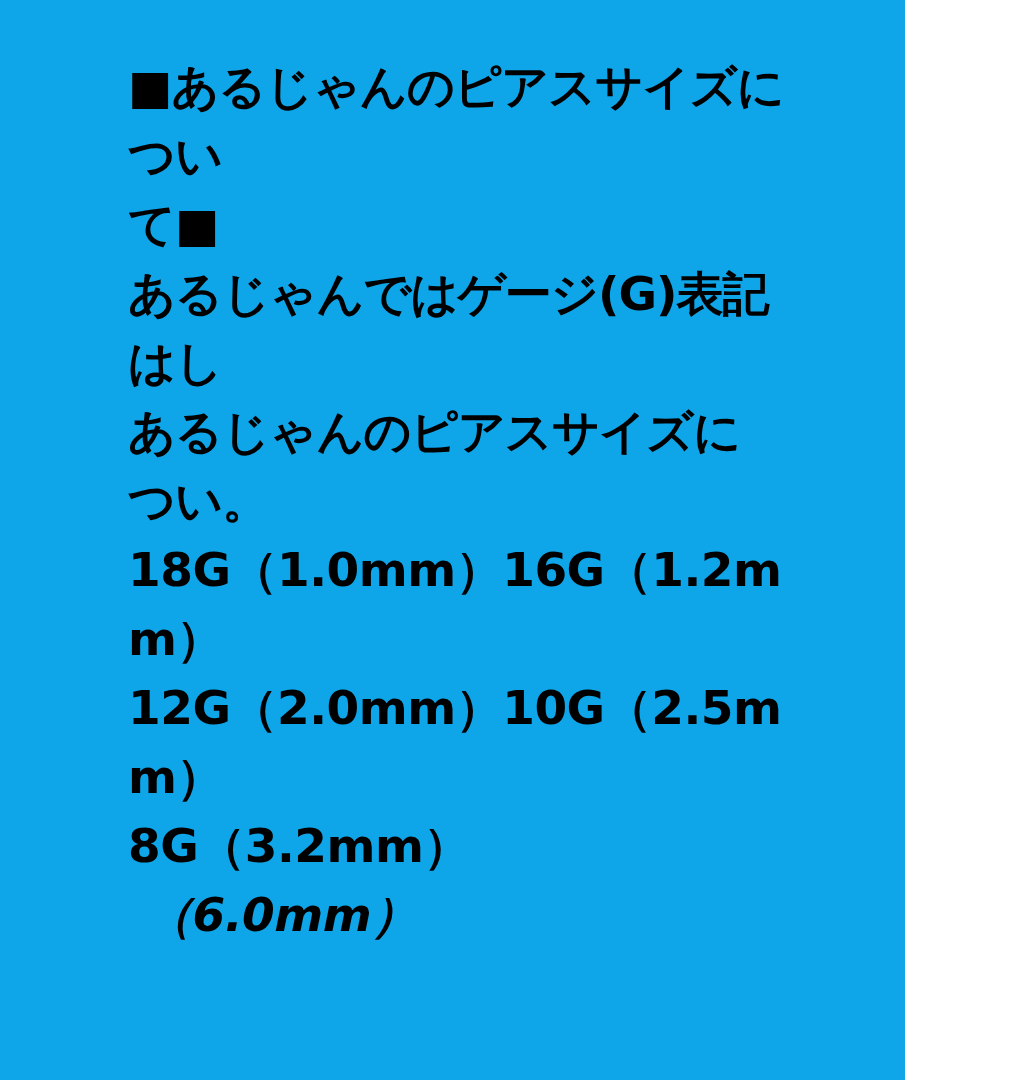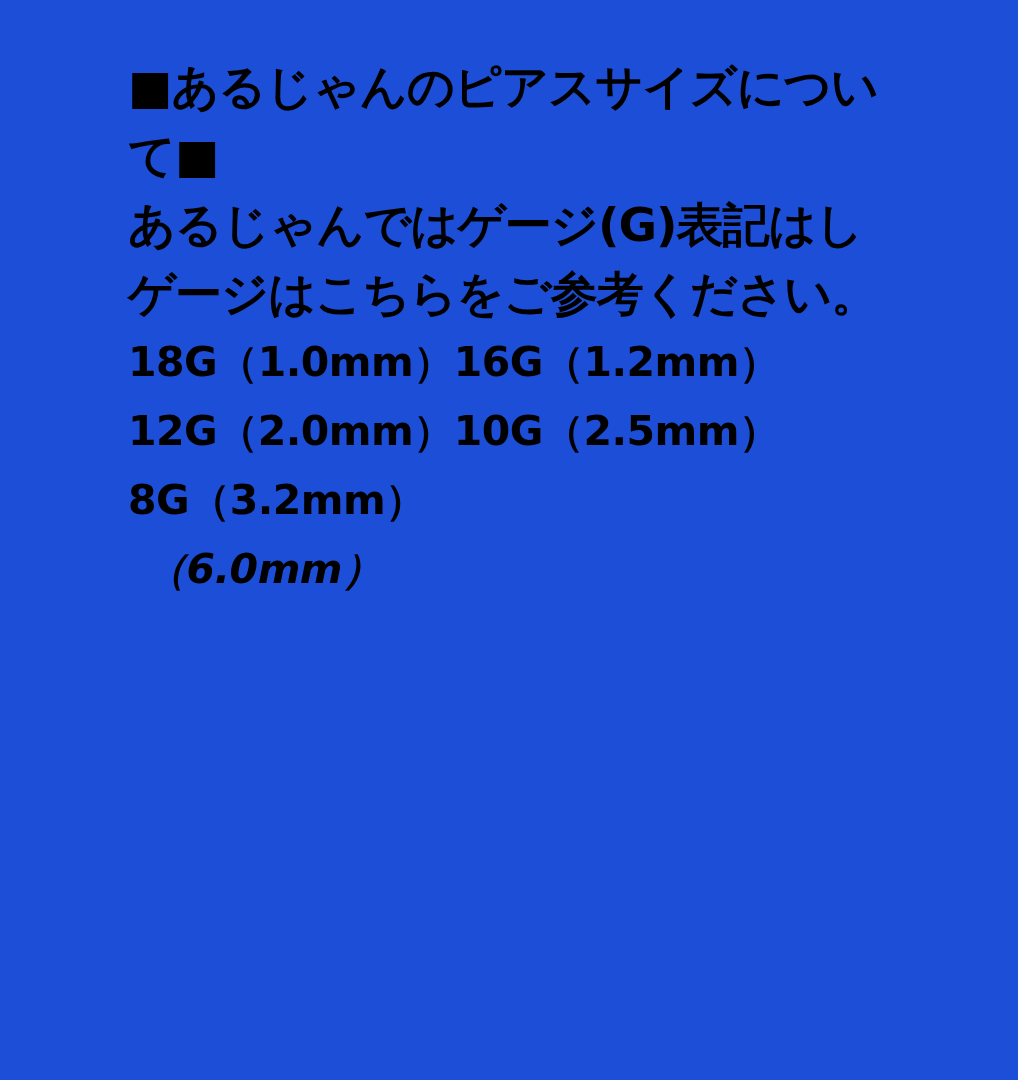--- a/index.html
+++ b/index.html
@@ -16,9 +16,9 @@
   }
   .page {
     position: relative;
-    width: 1018px;
+    width: 905px;
     height: 1080px;
-    background: #1d4ed8;
+    background: #0ea5e9;
     box-sizing: border-box;
     padding: 52px 120px 0 128px;
   }

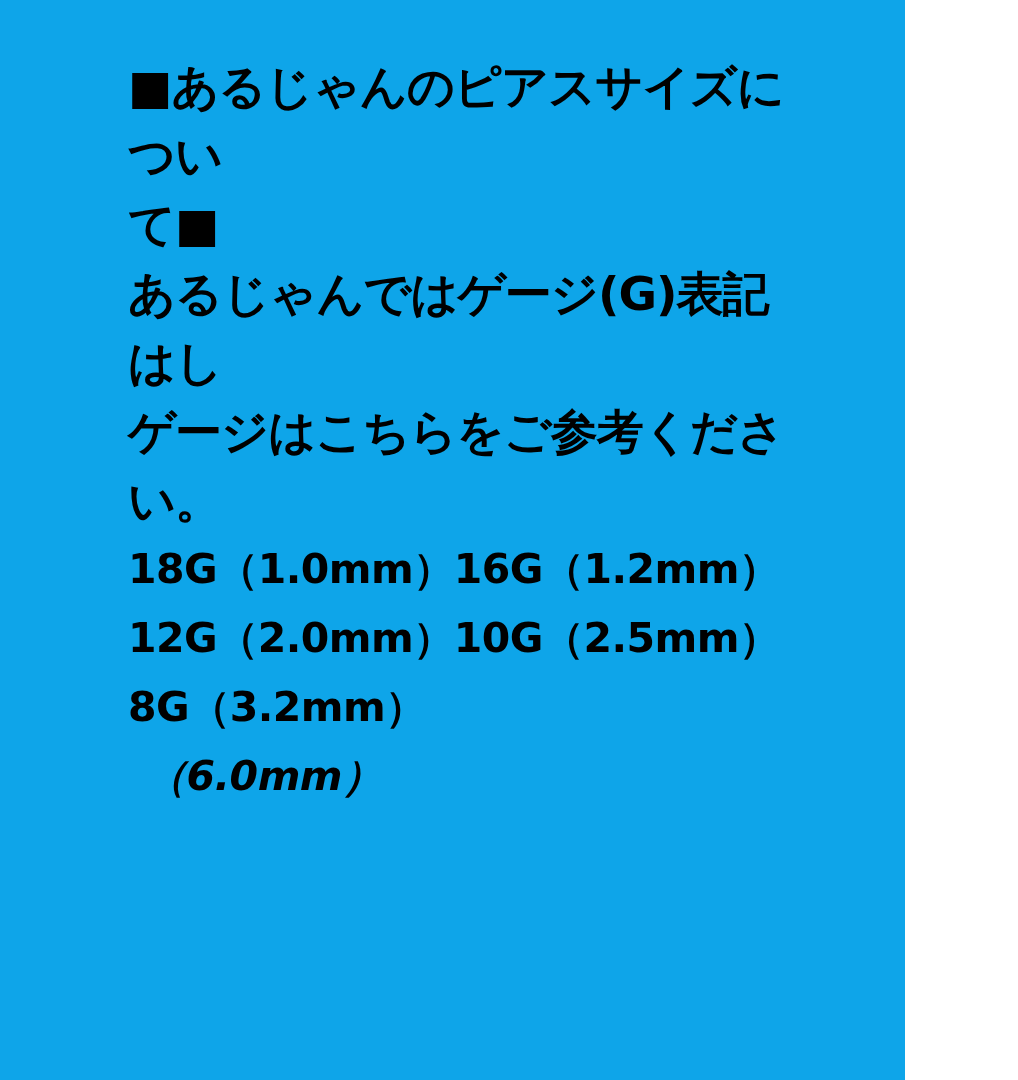--- a/index.html
+++ b/index.html
@@ -58,7 +58,7 @@
 
   <div class="block">
     <div class="line jp">あるじゃんではゲージ(G)表記はし</div>
-    <div class="line jp">ゲージはこちらをご参考ください。</div>
+    <div class="line jp">あるじゃんのピアスサイズについ。</div>
   </div>
 
   <div class="block">

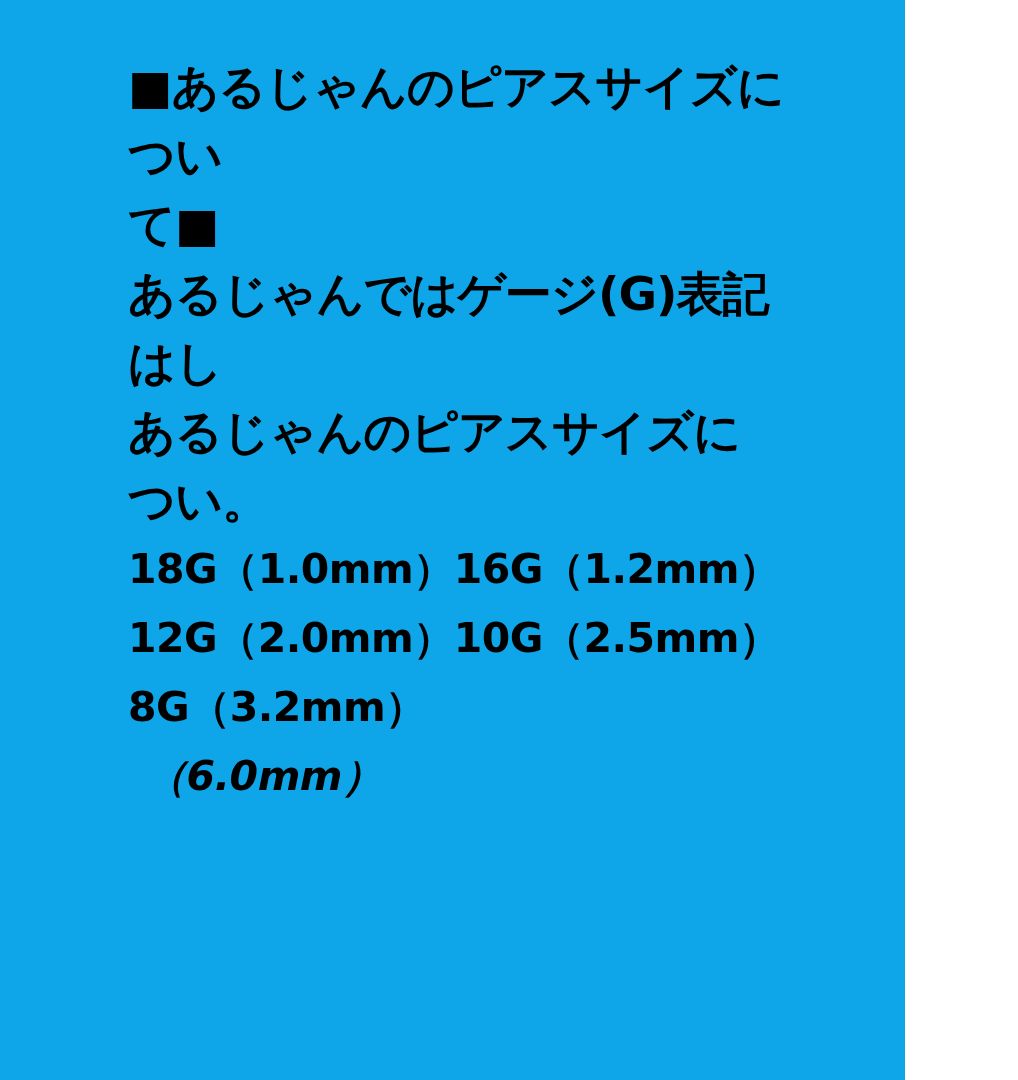--- a/index.html
+++ b/index.html
@@ -38,7 +38,7 @@
     letter-spacing: -1px;
   }
   .line.num {
-    font-size: 41px;
+    font-size: 47px;
     letter-spacing: -0.5px;
   }
   .indent {

